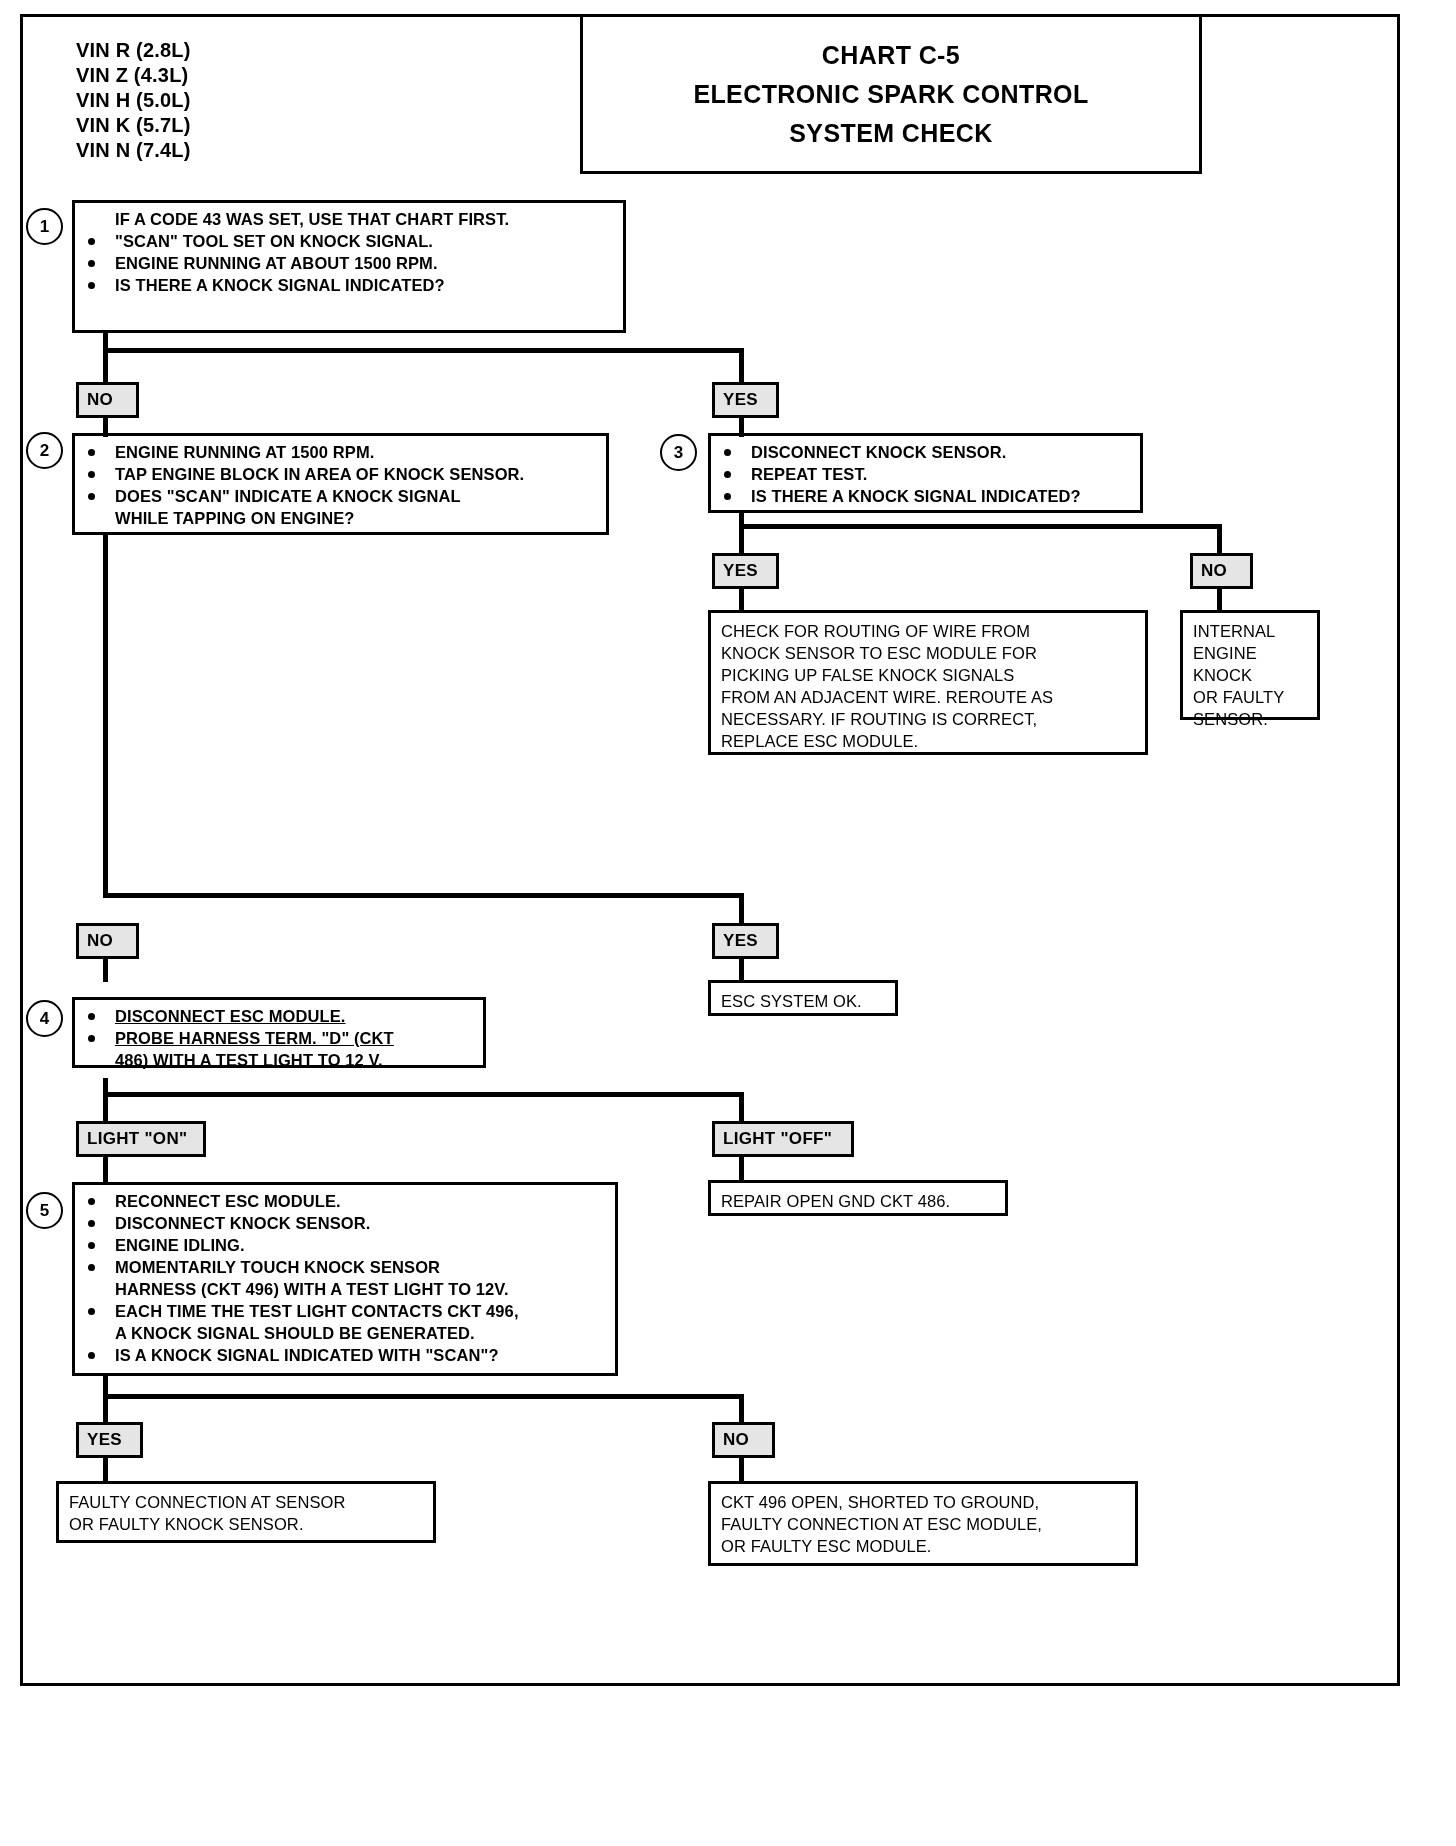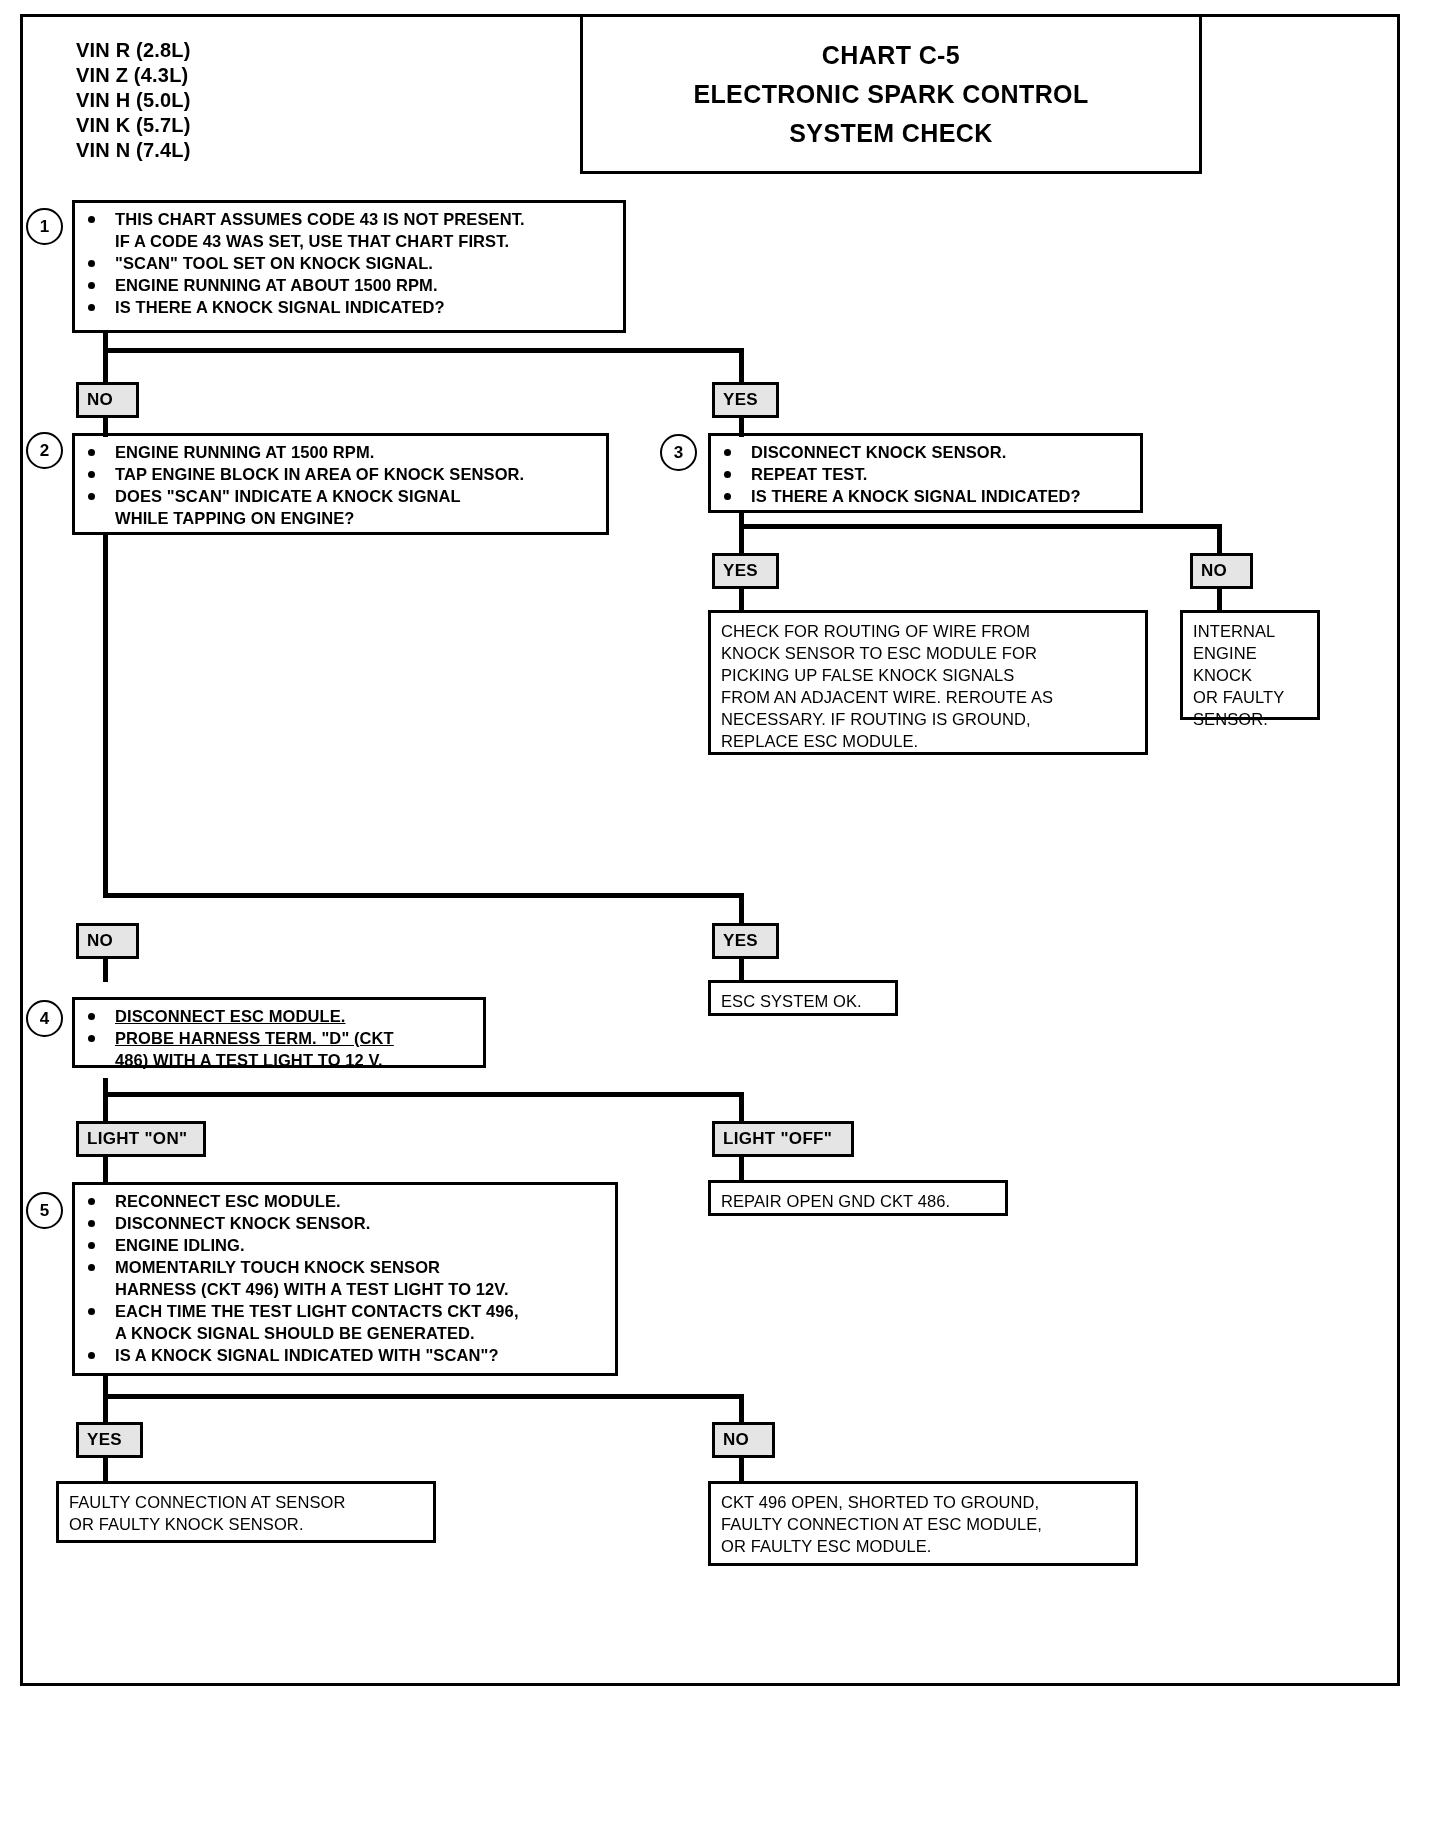--- a/index.html
+++ b/index.html
@@ -67,7 +67,6 @@
   <div class="step-num" style="left:26px;top:208px;">1</div>
   <div class="box step-box" style="left:72px;top:200px;width:554px;height:133px;">
     <ul class="bullets">
-      <li><span class="dot"></span><span>THIS CHART ASSUMES CODE 43 IS NOT PRESENT.</span></li>
       <li class="cont"><span>IF A CODE 43 WAS SET, USE THAT CHART FIRST.</span></li>
       <li><span class="dot"></span><span>"SCAN" TOOL SET ON KNOCK SIGNAL.</span></li>
       <li><span class="dot"></span><span>ENGINE RUNNING AT ABOUT 1500 RPM.</span></li>

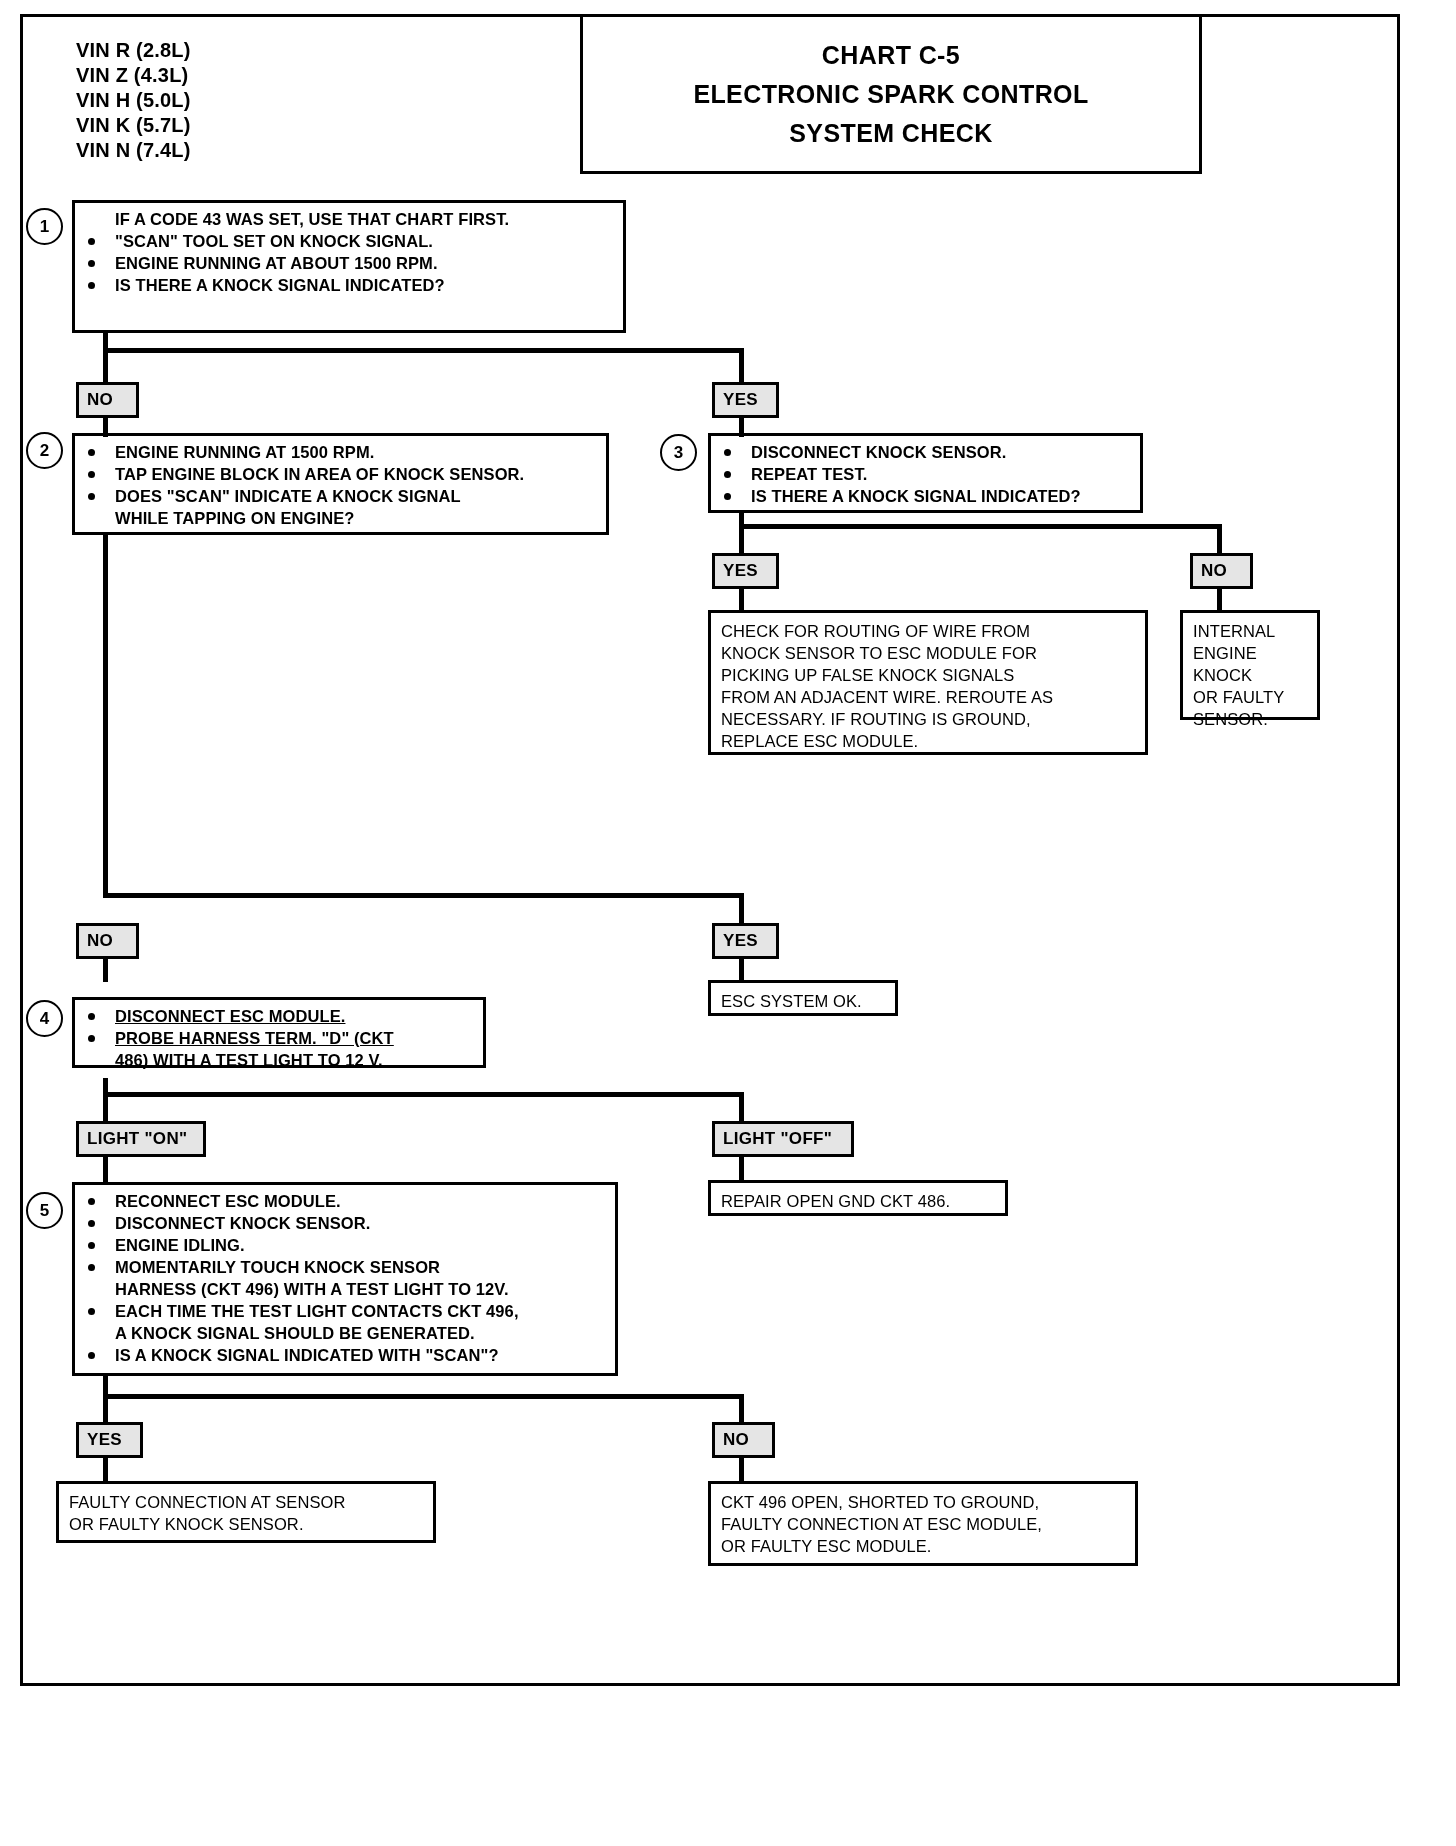--- a/index.html
+++ b/index.html
@@ -120,7 +120,7 @@
     <div class="plain-text">KNOCK SENSOR TO ESC MODULE FOR</div>
     <div class="plain-text">PICKING UP FALSE KNOCK SIGNALS</div>
     <div class="plain-text">FROM AN ADJACENT WIRE.  REROUTE AS</div>
-    <div class="plain-text">NECESSARY.  IF ROUTING IS GROUND,</div>
+    <div class="plain-text">NECESSARY.  IF ROUTING IS CORRECT,</div>
     <div class="plain-text">REPLACE ESC MODULE.</div>
   </div>
 

